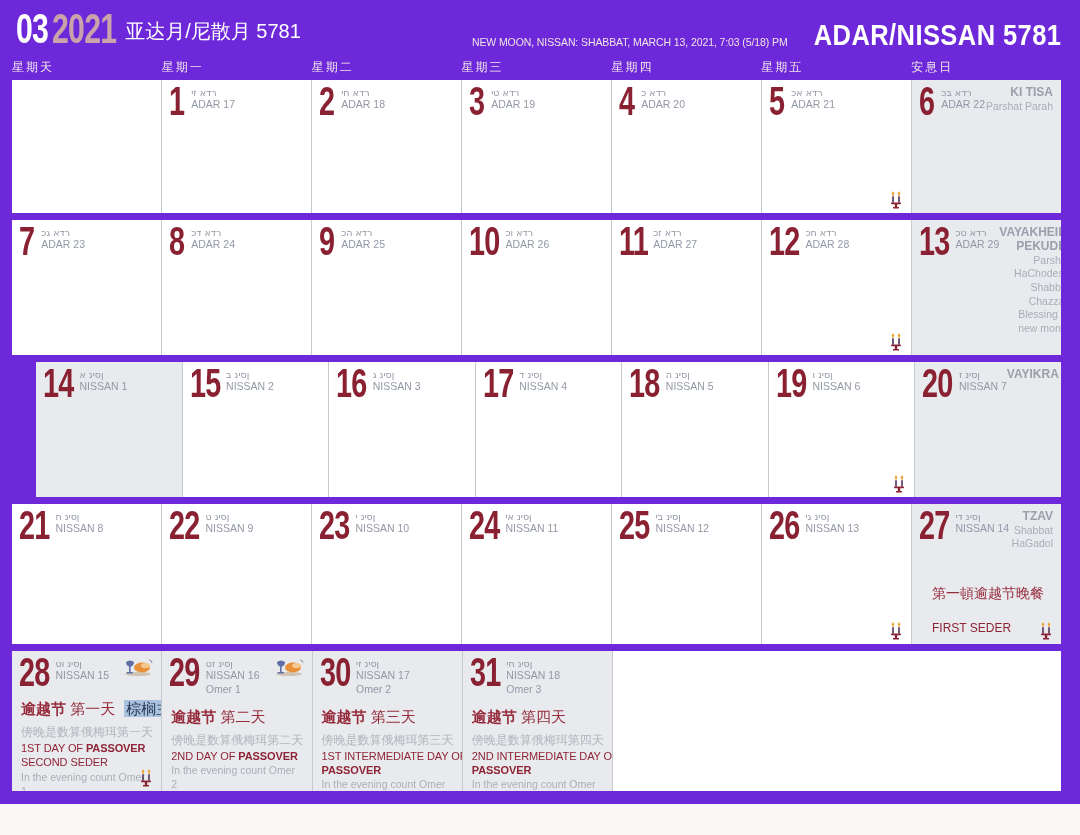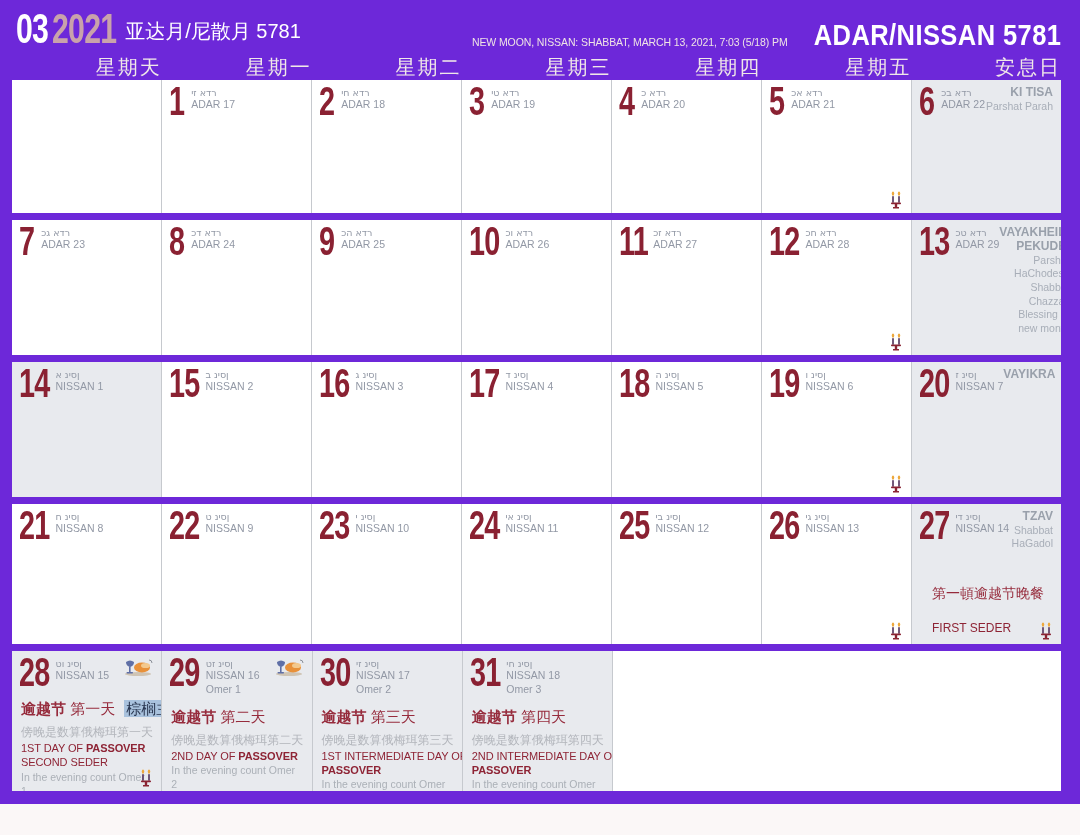--- a/index.html
+++ b/index.html
@@ -18,7 +18,7 @@
 
   
   .dowrow{display:flex;margin:0 19px 0 12px;height:25px;align-items:center;}
-  .dow{flex:1 1 0;text-align:right;font-size:20px;color:#f0e7e8;letter-spacing:2px;}
+  .dow{flex:1 1 0;text-align:left;font-size:12px;color:#f0e7e8;letter-spacing:2px;}
 
   
   .grid{margin:0 19px 0 12px;}

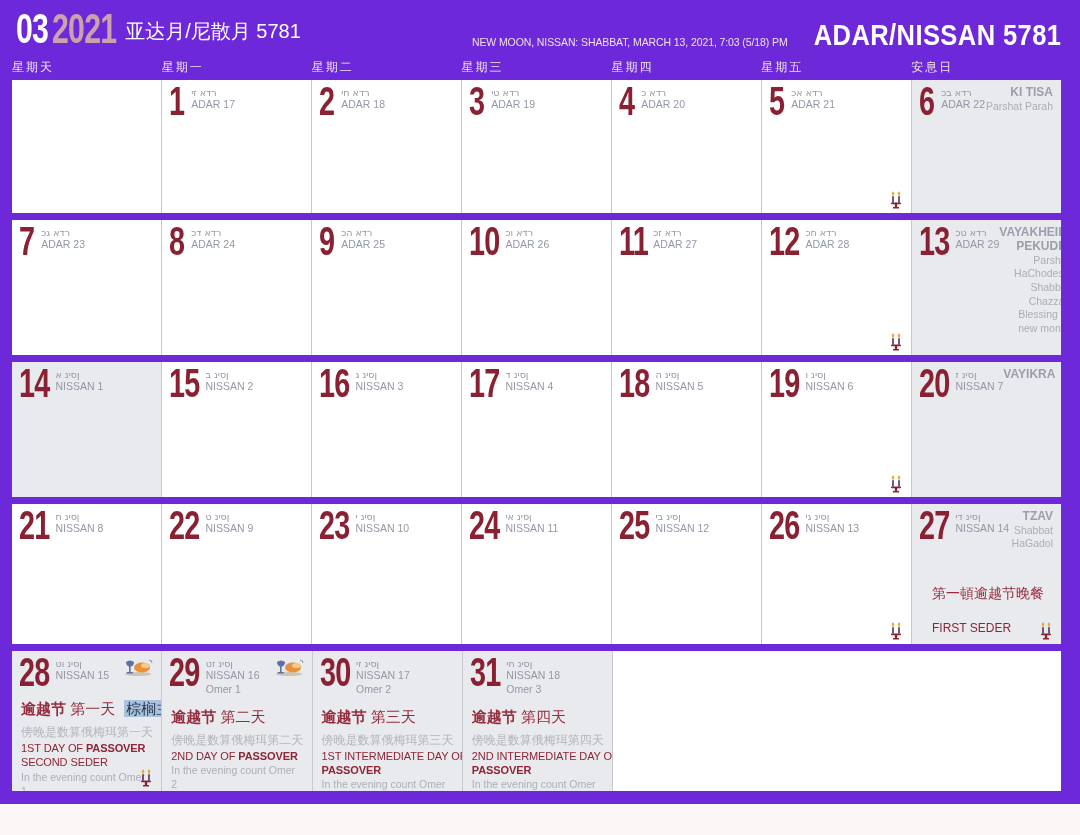--- a/index.html
+++ b/index.html
@@ -26,7 +26,7 @@
   .week-row:last-child{margin-bottom:0;}
   .week-row:nth-child(1){height:133px;}
   .week-row:nth-child(2){height:135px;}
-  .week-row:nth-child(3){height:135px;}
+  .week-row:nth-child(3){height:135px;margin-left:24px;}
   .week-row:nth-child(4){height:140px;}
   .week-row:nth-child(5){height:140px;}
   .cell{flex:1 1 0;background:#ffffff;border-right:1px solid #c6c9ce;position:relative;display:flex;flex-direction:column;overflow:hidden;box-sizing:border-box;}

